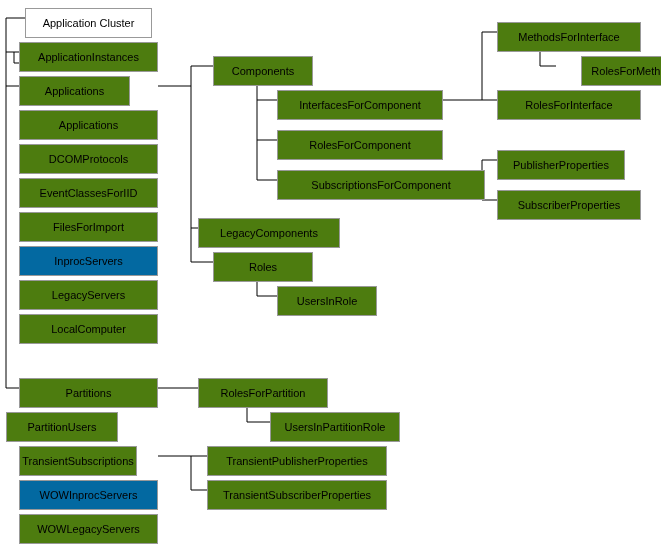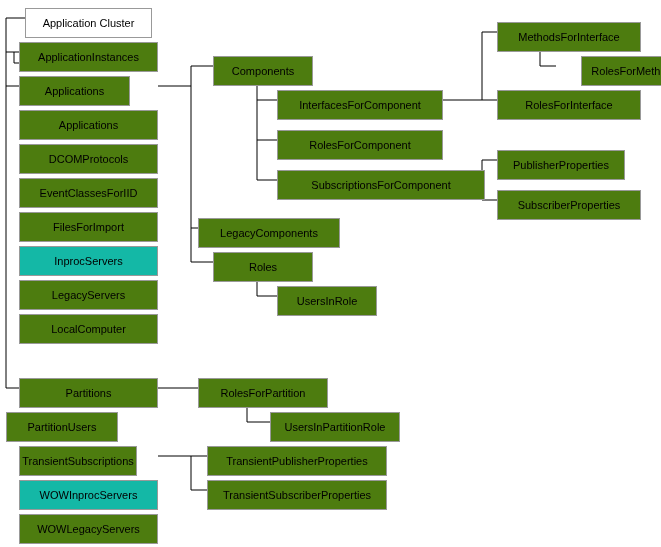--- a/index.html
+++ b/index.html
@@ -5,7 +5,7 @@
 body{margin:0;padding:0;font-family:Verdana,Arial,sans-serif;font-size:11px;background:#fff;width:661px;height:547px;position:relative}
 .box{position:absolute;border:1px solid #999;padding:8px 8px;white-space:nowrap;text-align:right;box-sizing:border-box;display:flex;align-items:center;justify-content:center}
 .y{background:#4d7c0f}
-.g{background:#14b8a6}
+.g{background:#0369a1}
 .w{background:#fff}
 svg{position:absolute;top:0;left:0;pointer-events:none}
 svg line{stroke:#000;stroke-width:1}

